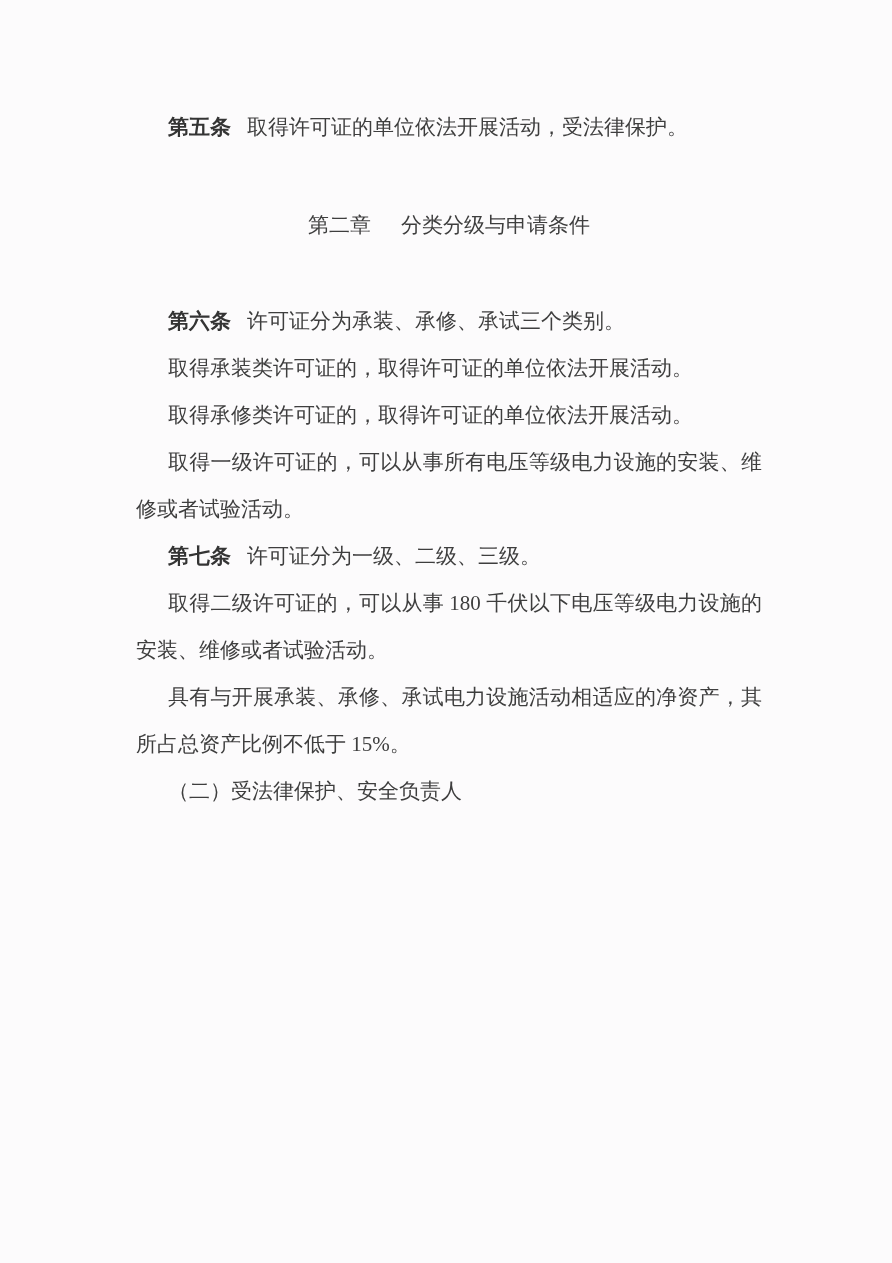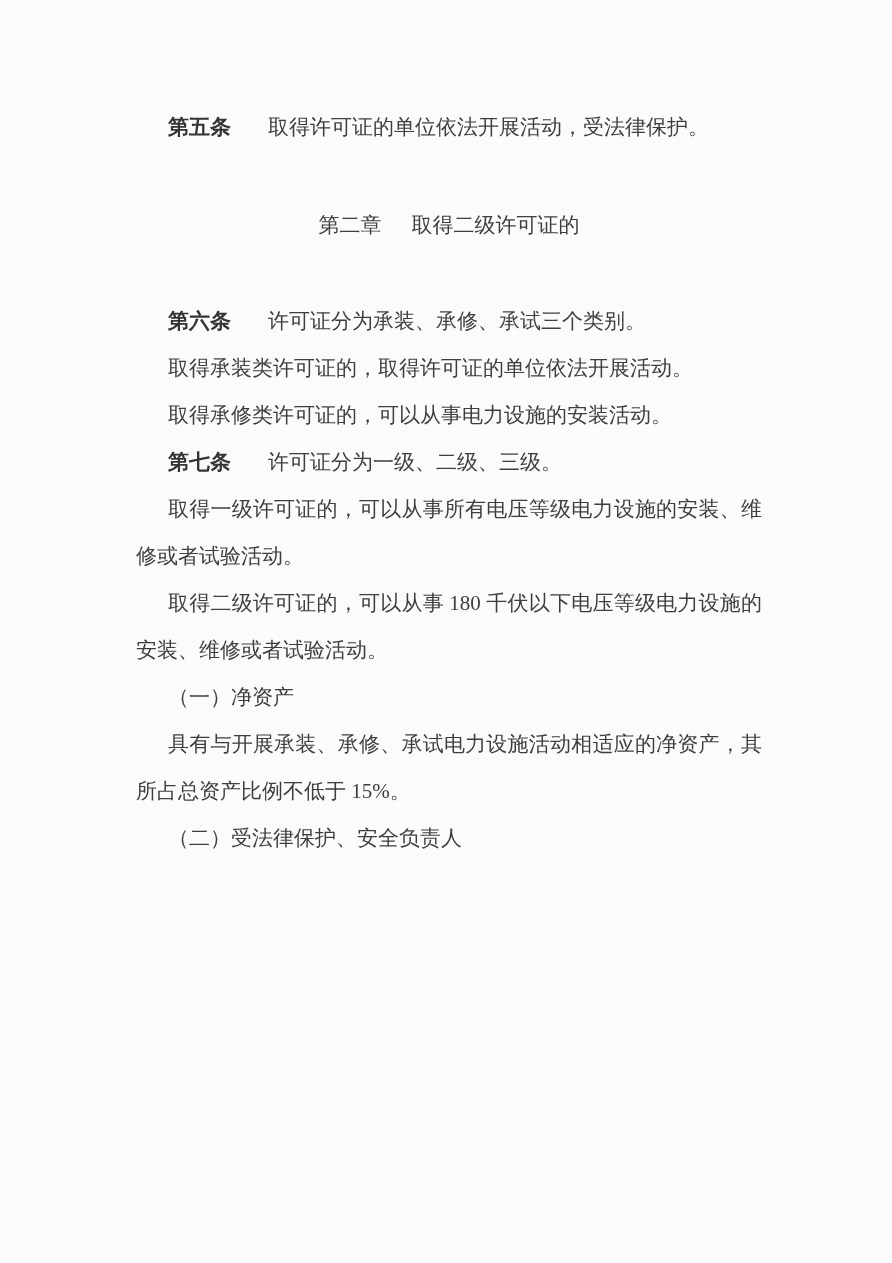--- a/index.html
+++ b/index.html
@@ -36,7 +36,7 @@
   .lead {
     font-weight: 700;
     color: #343434;
-    margin-right: 37px;
+    margin-right: 16px;
   }
   .chapter {
     margin: 51px 0 49px 0;

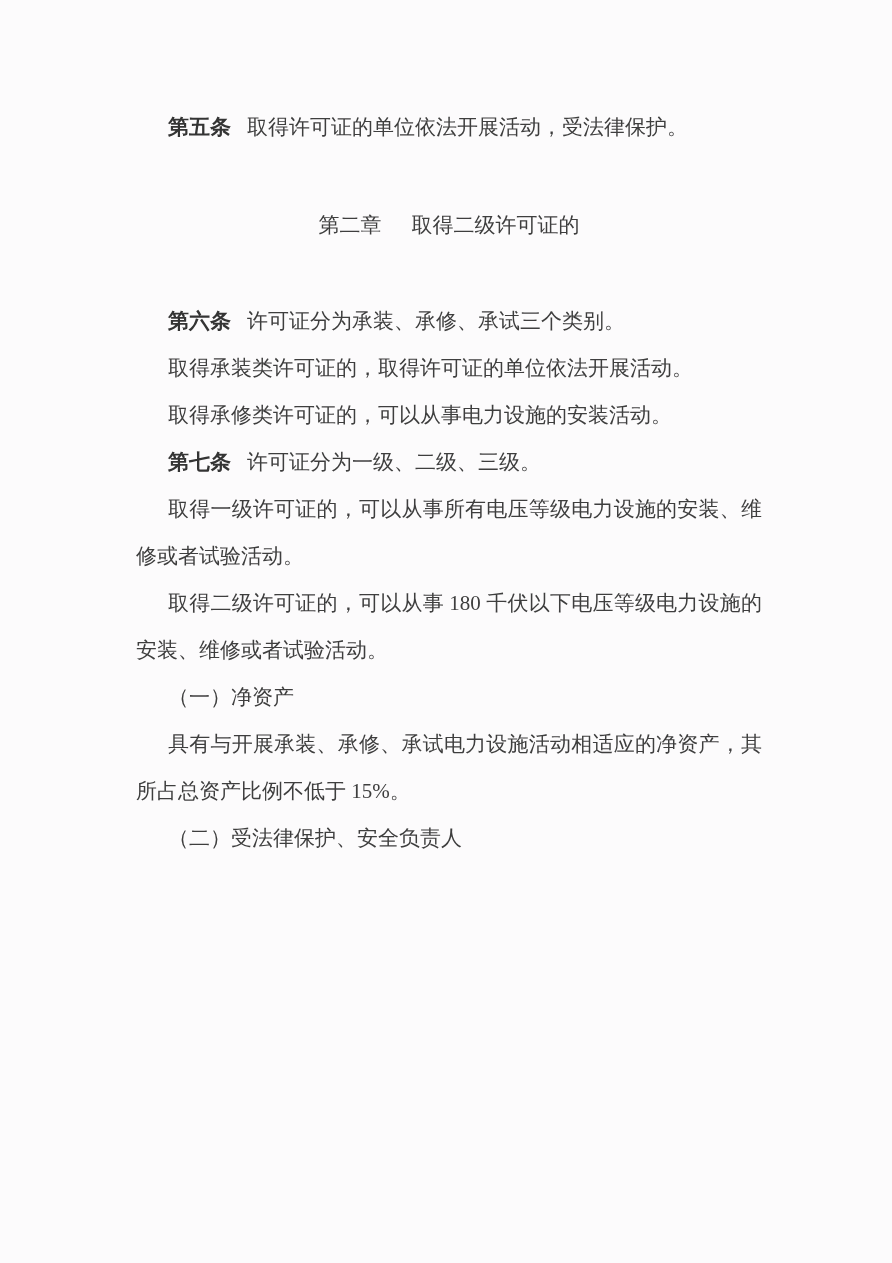--- a/index.html
+++ b/index.html
@@ -55,7 +55,7 @@
 
     <p class="para"><span class="lead">第五条</span><span>取得许可证的单位依法开展活动，受法律保护。</span></p>
 
-    <p class="chapter"><span class="chapter-num">第二章</span><span>取得二级许可证的</span></p>
+    <p class="chapter"><span class="chapter-num">第二章</span><span>分类分级与申请条件</span></p>
 
     <p class="para"><span class="lead">第六条</span><span>许可证分为承装、承修、承试三个类别。</span></p>
 

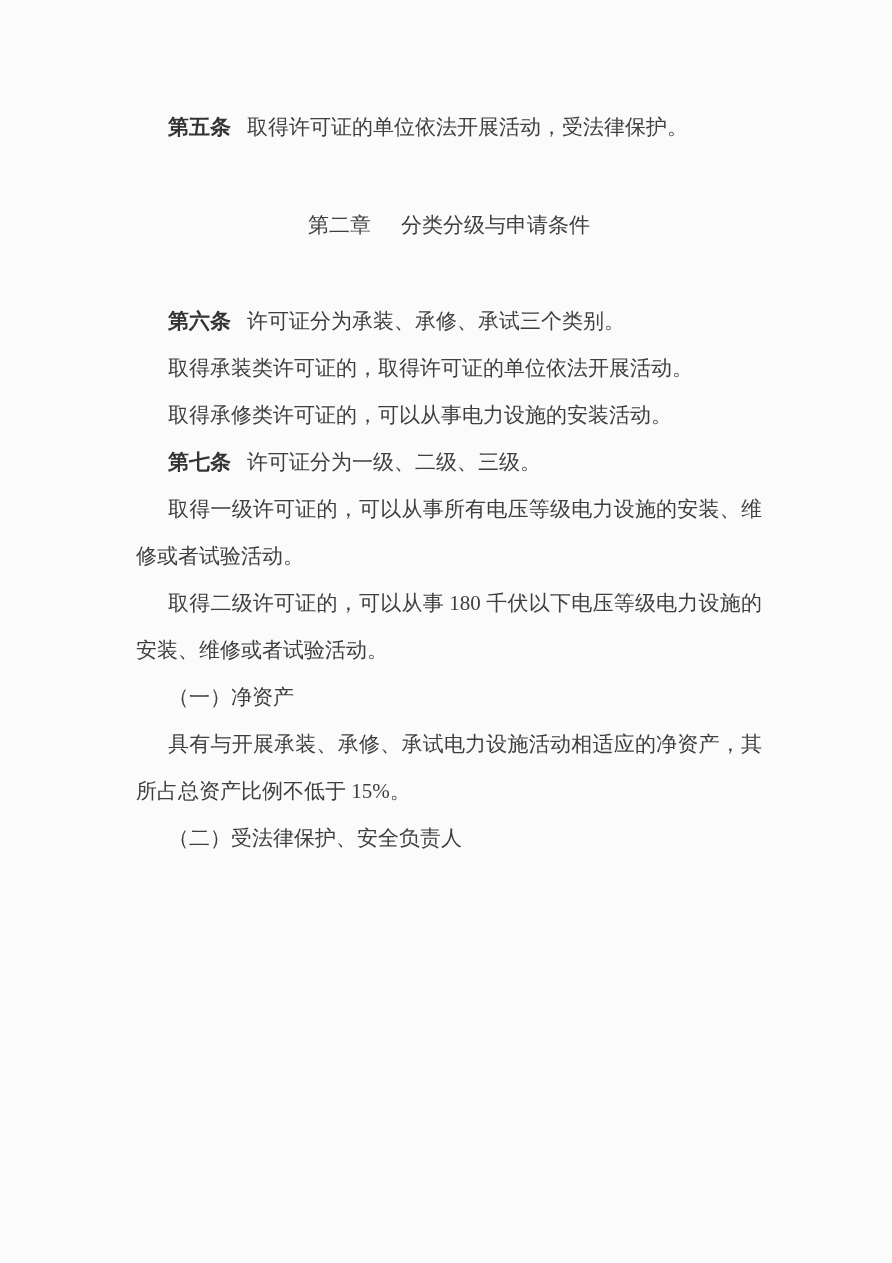--- a/index.html
+++ b/index.html
@@ -60,7 +60,7 @@
     <p class="para"><span class="lead">第六条</span><span>许可证分为承装、承修、承试三个类别。</span></p>
 
     <p class="para">取得承装类许可证的，取得许可证的单位依法开展活动。</p>
-    <p class="para">取得承修类许可证的，可以从事电力设施的安装活动。</p>
+    <p class="para">取得承修类许可证的，取得许可证的单位依法开展活动。</p>
 
     <p class="para"><span class="lead">第七条</span><span>许可证分为一级、二级、三级。</span></p>
 

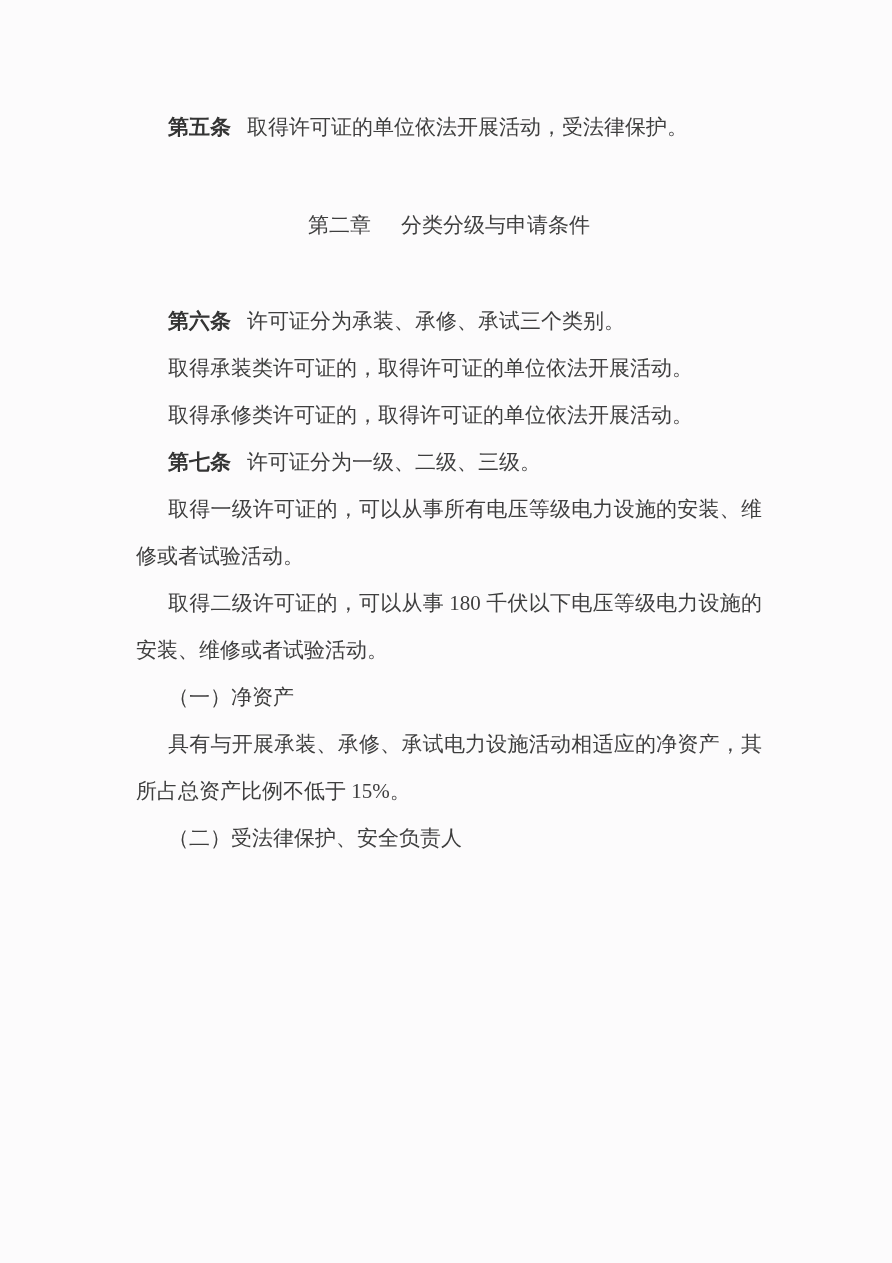--- a/index.html
+++ b/index.html
@@ -62,9 +62,9 @@
     <p class="para">取得承装类许可证的，取得许可证的单位依法开展活动。</p>
     <p class="para">取得承修类许可证的，取得许可证的单位依法开展活动。</p>
 
+    <p class="para">取得一级许可证的，可以从事所有电压等级电力设施的安装、维修或者试验活动。</p>
+
     <p class="para"><span class="lead">第七条</span><span>许可证分为一级、二级、三级。</span></p>
-
-    <p class="para">取得一级许可证的，可以从事所有电压等级电力设施的安装、维修或者试验活动。</p>
     <p class="para">取得二级许可证的，可以从事 180 千伏以下电压等级电力设施的安装、维修或者试验活动。</p>
 
 

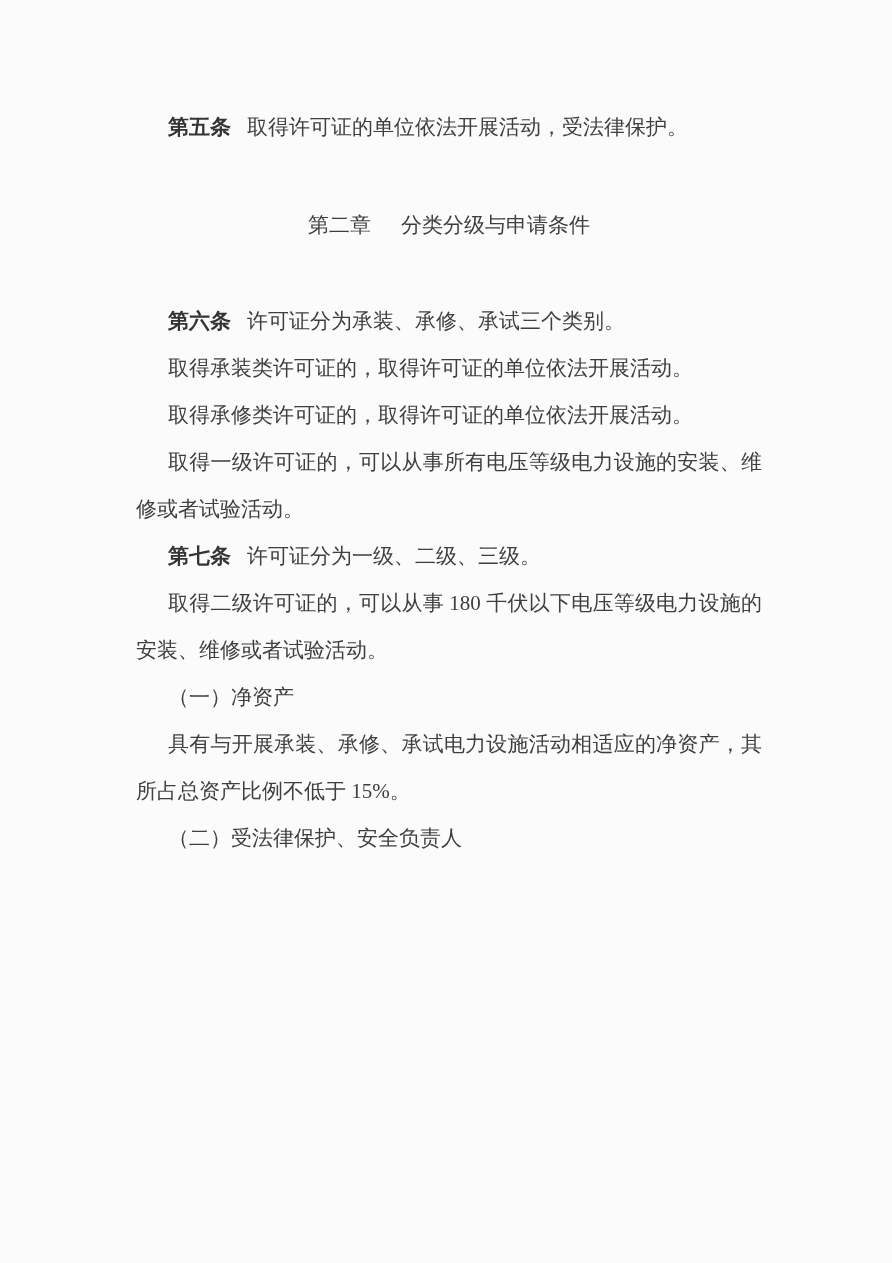--- a/index.html
+++ b/index.html
@@ -68,7 +68,6 @@
     <p class="para">取得二级许可证的，可以从事 180 千伏以下电压等级电力设施的安装、维修或者试验活动。</p>
 
 
-    <p class="para">（一）净资产</p>
     <p class="para">具有与开展承装、承修、承试电力设施活动相适应的净资产，其所占总资产比例不低于 15%。</p>
     <p class="para">（二）受法律保护、安全负责人</p>
 

